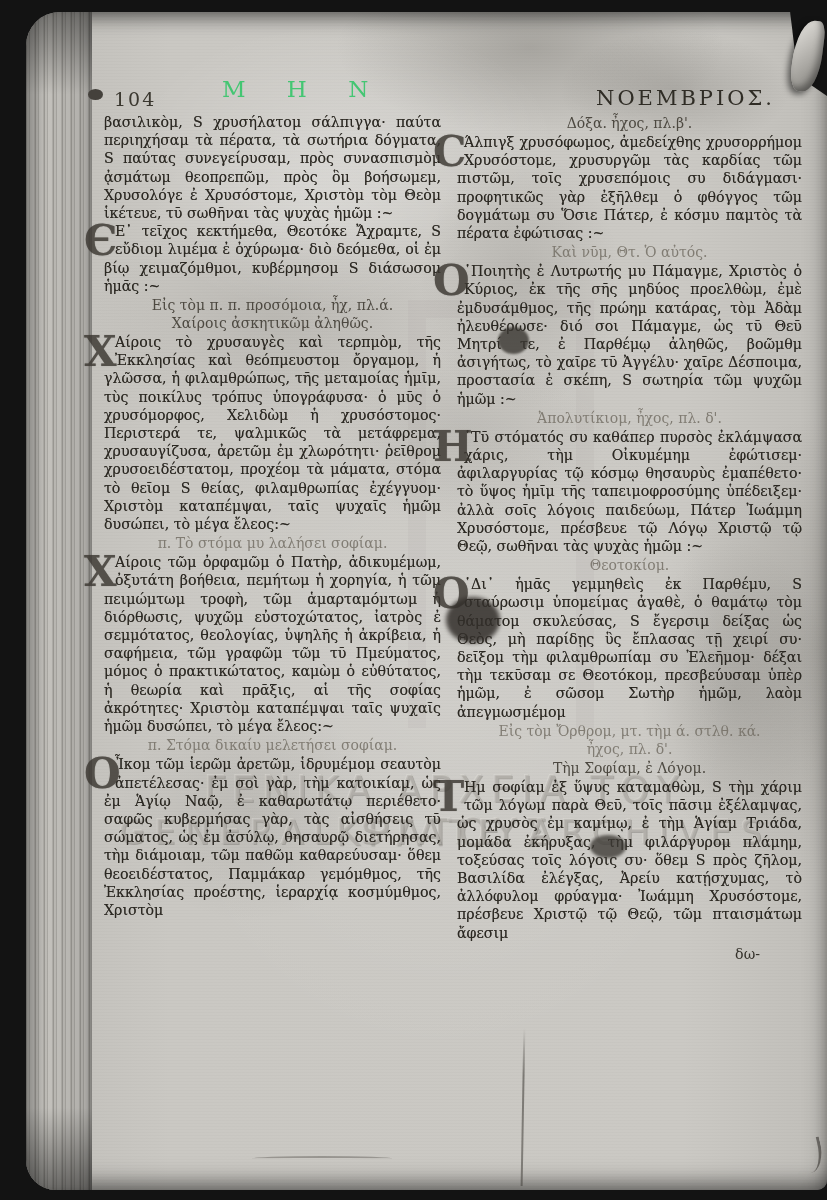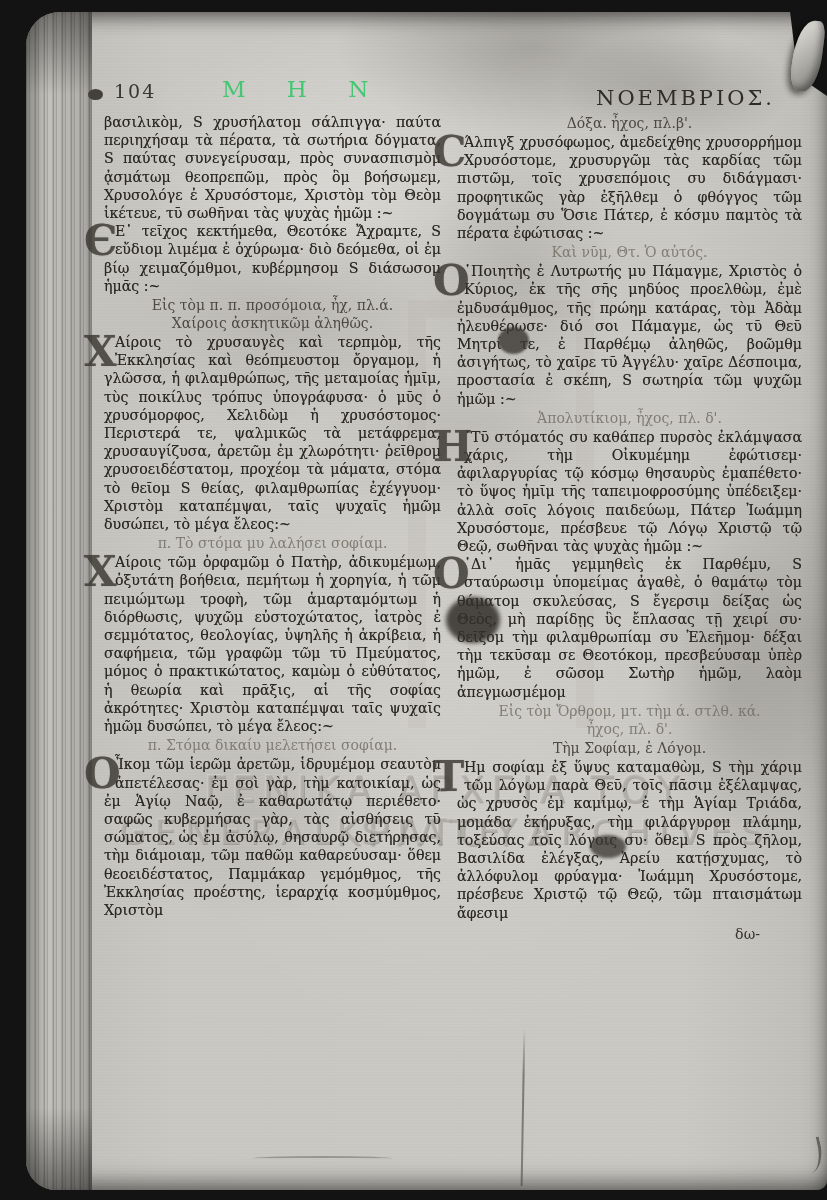--- a/index.html
+++ b/index.html
@@ -85,7 +85,7 @@
   }
 
   
-  .page-number{position:absolute;left:114px;top:80px;font-size:19px;color:#3a372f;letter-spacing:2px;}
+  .page-number{position:absolute;left:114px;top:88px;font-size:19px;color:#3a372f;letter-spacing:2px;}
   .title-left{position:absolute;left:222px;top:76px;font-size:23px;color:#22c55e;letter-spacing:17px;opacity:.8;}
   .title-right{position:absolute;left:552px;top:86px;font-size:21px;color:#2f2c25;letter-spacing:3px;margin-left:44px;}
 

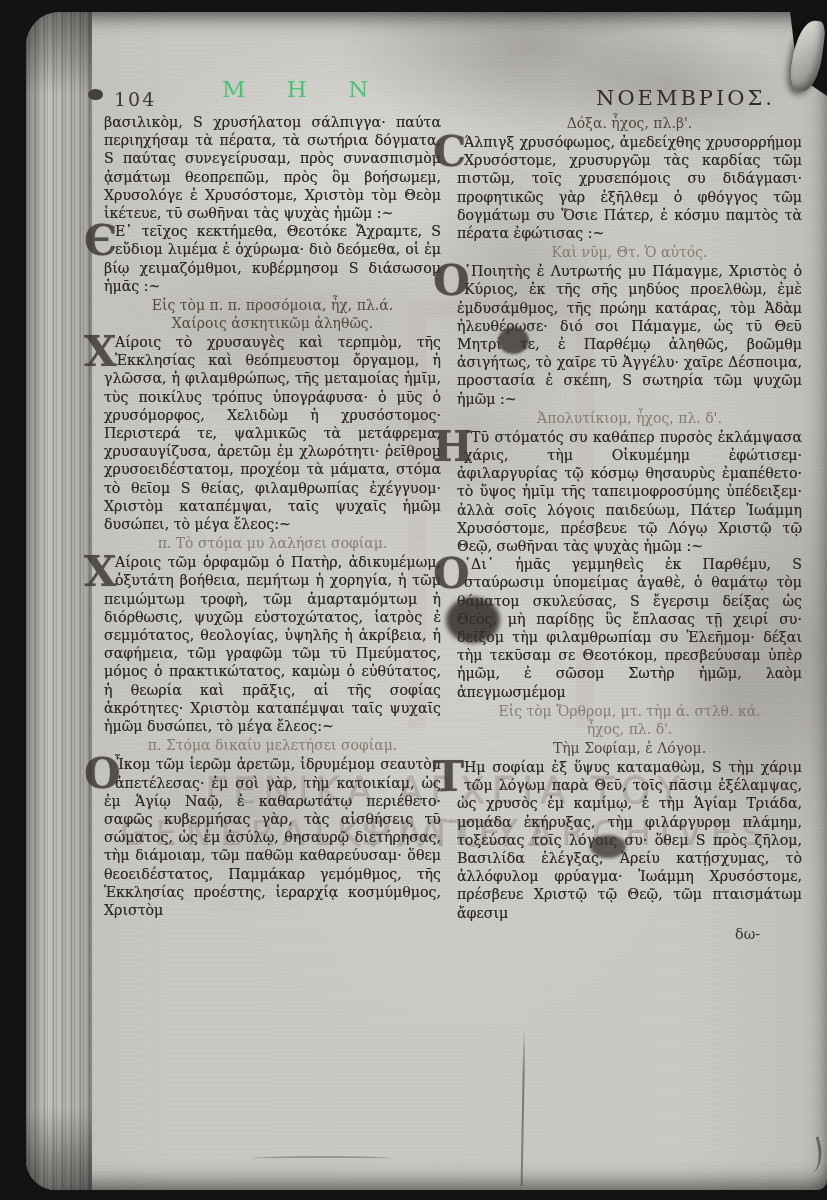--- a/index.html
+++ b/index.html
@@ -157,6 +157,7 @@
         <p class="para"><span class="dropcap">Ο</span>῾Ποιητὴς ἐ Λυτρωτής μυ Πάμαγμε, Χριστὸς ὁ Κύριος, ἐκ τῆς σῆς μηδύος προελθὼμ, ἐμὲ ἐμδυσάμθμος, τῆς πρώημ κατάρας, τὸμ Ἀδὰμ ἠλευθέρωσε· διό σοι Πάμαγμε, ὡς τῦ Θεῦ Μητρί τε, ἐ Παρθέμῳ ἀληθῶς, βοῶμθμ ἀσιγήτως, τὸ χαῖρε τῦ Ἀγγέλυ· χαῖρε Δέσποιμα, προστασία ἐ σκέπη, S σωτηρία τῶμ ψυχῶμ ἡμῶμ :~</p>
         <div class="rubric faded">Ἀπολυτίκιομ, ἦχος, πλ. δ'.</div>
         <p class="para"><span class="dropcap">Η</span>῾Τῦ στόματός συ καθάπερ πυρσὸς ἐκλάμψασα χάρις, τὴμ Οἰκυμέμημ ἐφώτισεμ· ἀφιλαργυρίας τῷ κόσμῳ θησαυρὺς ἐμαπέθετο· τὸ ὕψος ἡμῖμ τῆς ταπειμοφροσύμης ὑπέδειξεμ· ἀλλὰ σοῖς λόγοις παιδεύωμ, Πάτερ Ἰωάμμη Χρυσόστομε, πρέσβευε τῷ Λόγῳ Χριστῷ τῷ Θεῷ, σωθῆναι τὰς ψυχὰς ἡμῶμ :~</p>
+        <div class="rubric faded">Θεοτοκίομ.</div>
         <p class="para"><span class="dropcap">Ο</span>῾Δι᾿ ἡμᾶς γεμμηθεὶς ἐκ Παρθέμυ, S σταύρωσιμ ὑπομείμας ἀγαθὲ, ὁ θαμάτῳ τὸμ θάματομ σκυλεύσας, S ἔγερσιμ δείξας ὡς Θεὸς, μὴ παρίδῃς ὓς ἔπλασας τῇ χειρί συ· δεῖξομ τὴμ φιλαμθρωπίαμ συ Ἐλεῆμομ· δέξαι τὴμ τεκῦσαμ σε Θεοτόκομ, πρεσβεύυσαμ ὑπὲρ ἡμῶμ, ἐ σῶσομ Σωτὴρ ἡμῶμ, λαὸμ ἀπεγμωσμέμομ</p>
         <div class="rubric faded">Εἰς τὸμ Ὄρθρομ, μτ. τὴμ ά. στλθ. κά.
 ἦχος, πλ. δ'.</div>

